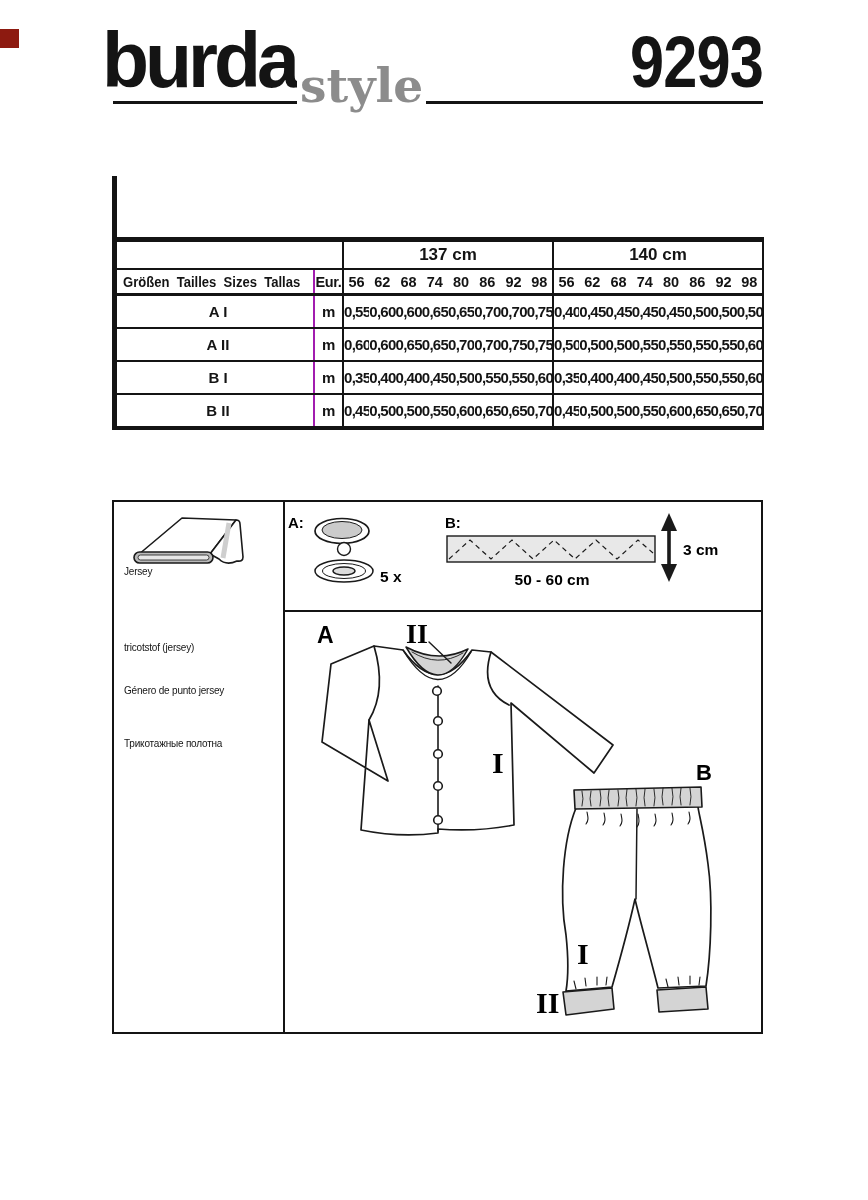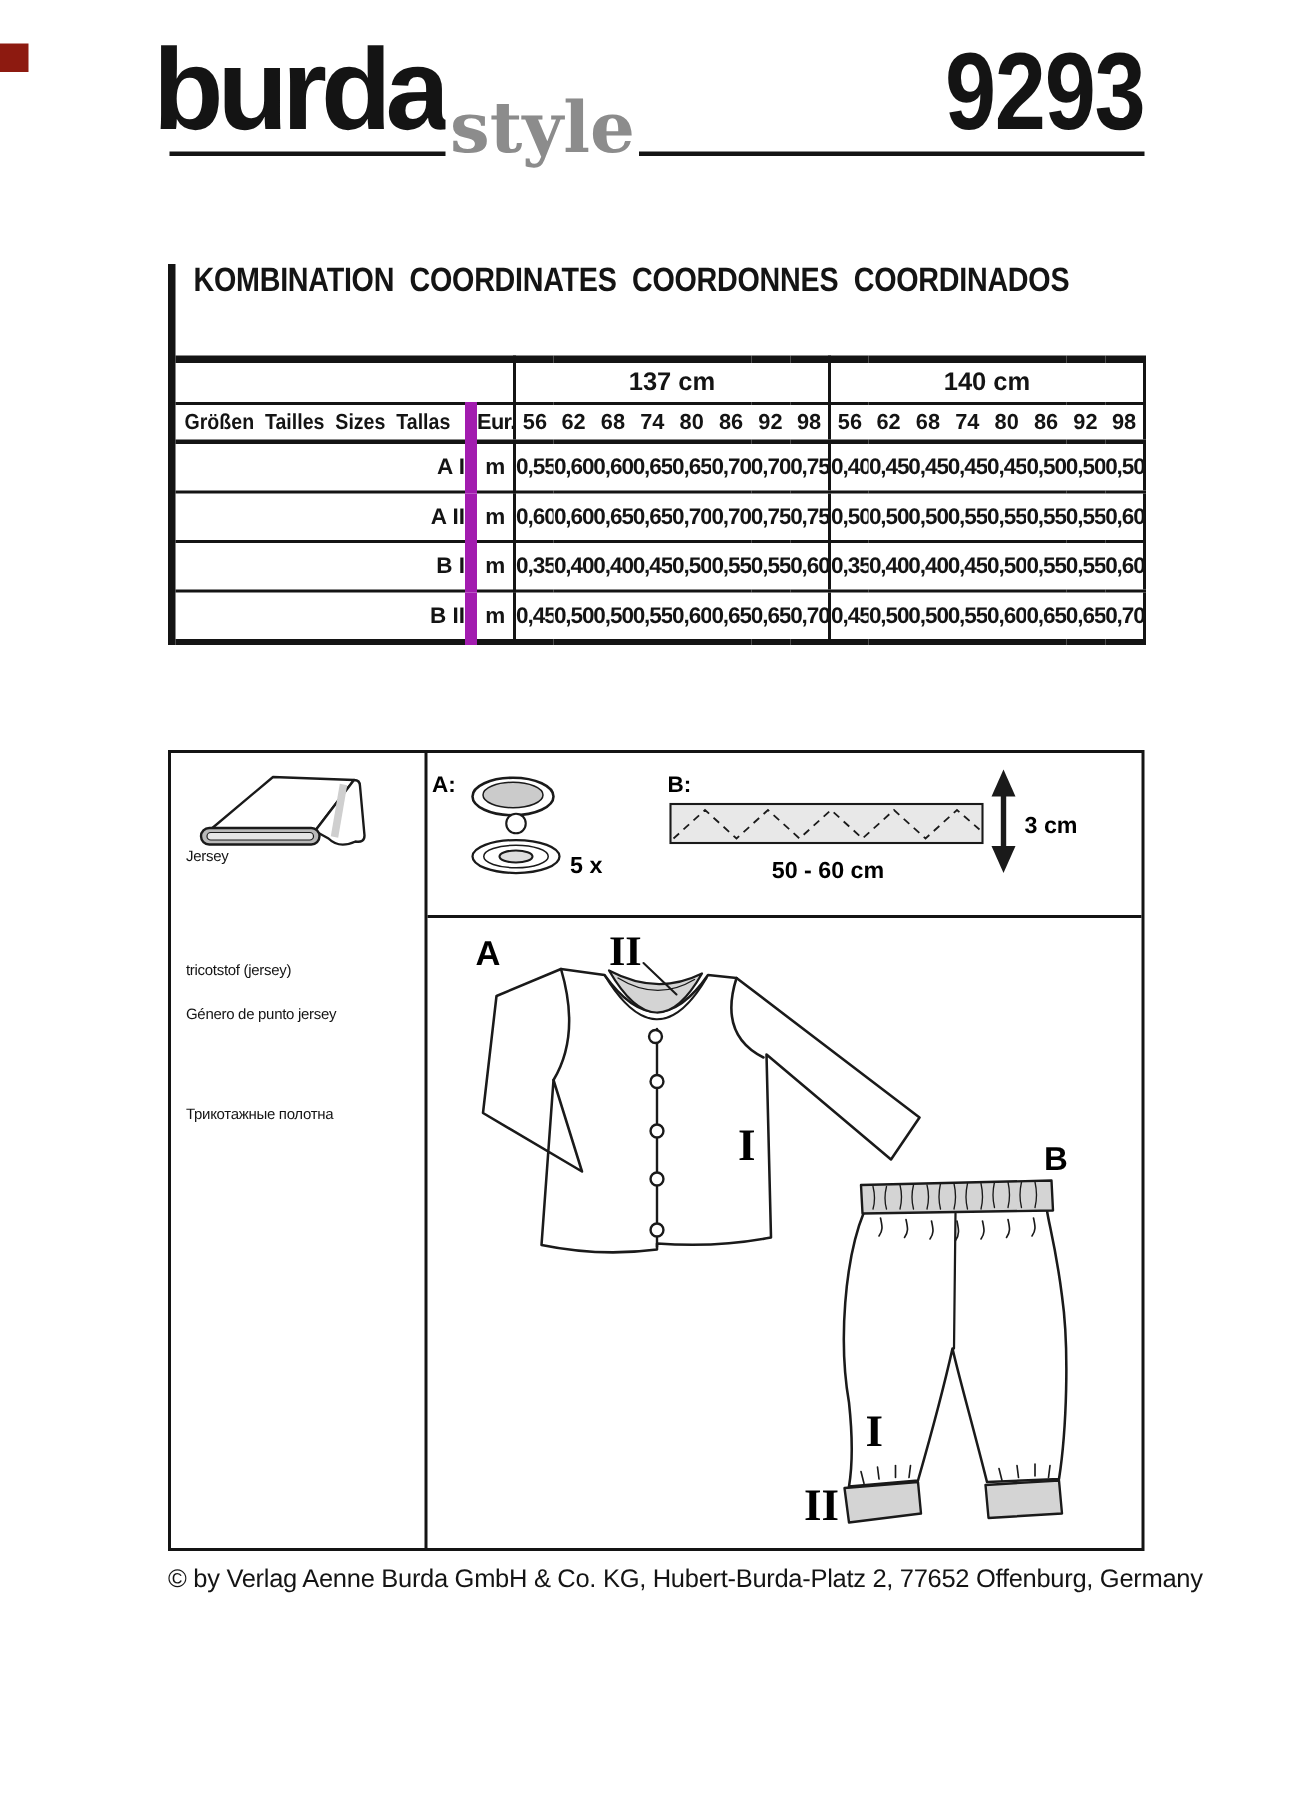--- a/index.html
+++ b/index.html
@@ -62,7 +62,6 @@
   <div id="pattern-number" class="abs">9293</div>
 
   <div id="title-bar" class="abs"></div>
-  <div id="main-title" class="abs"><span class="cond85 pre">KOMBINATION  COORDINATES  COORDONNES  COORDINADOS</span></div>
 
   <div id="table-wrap" class="abs">
     <table id="size-table">

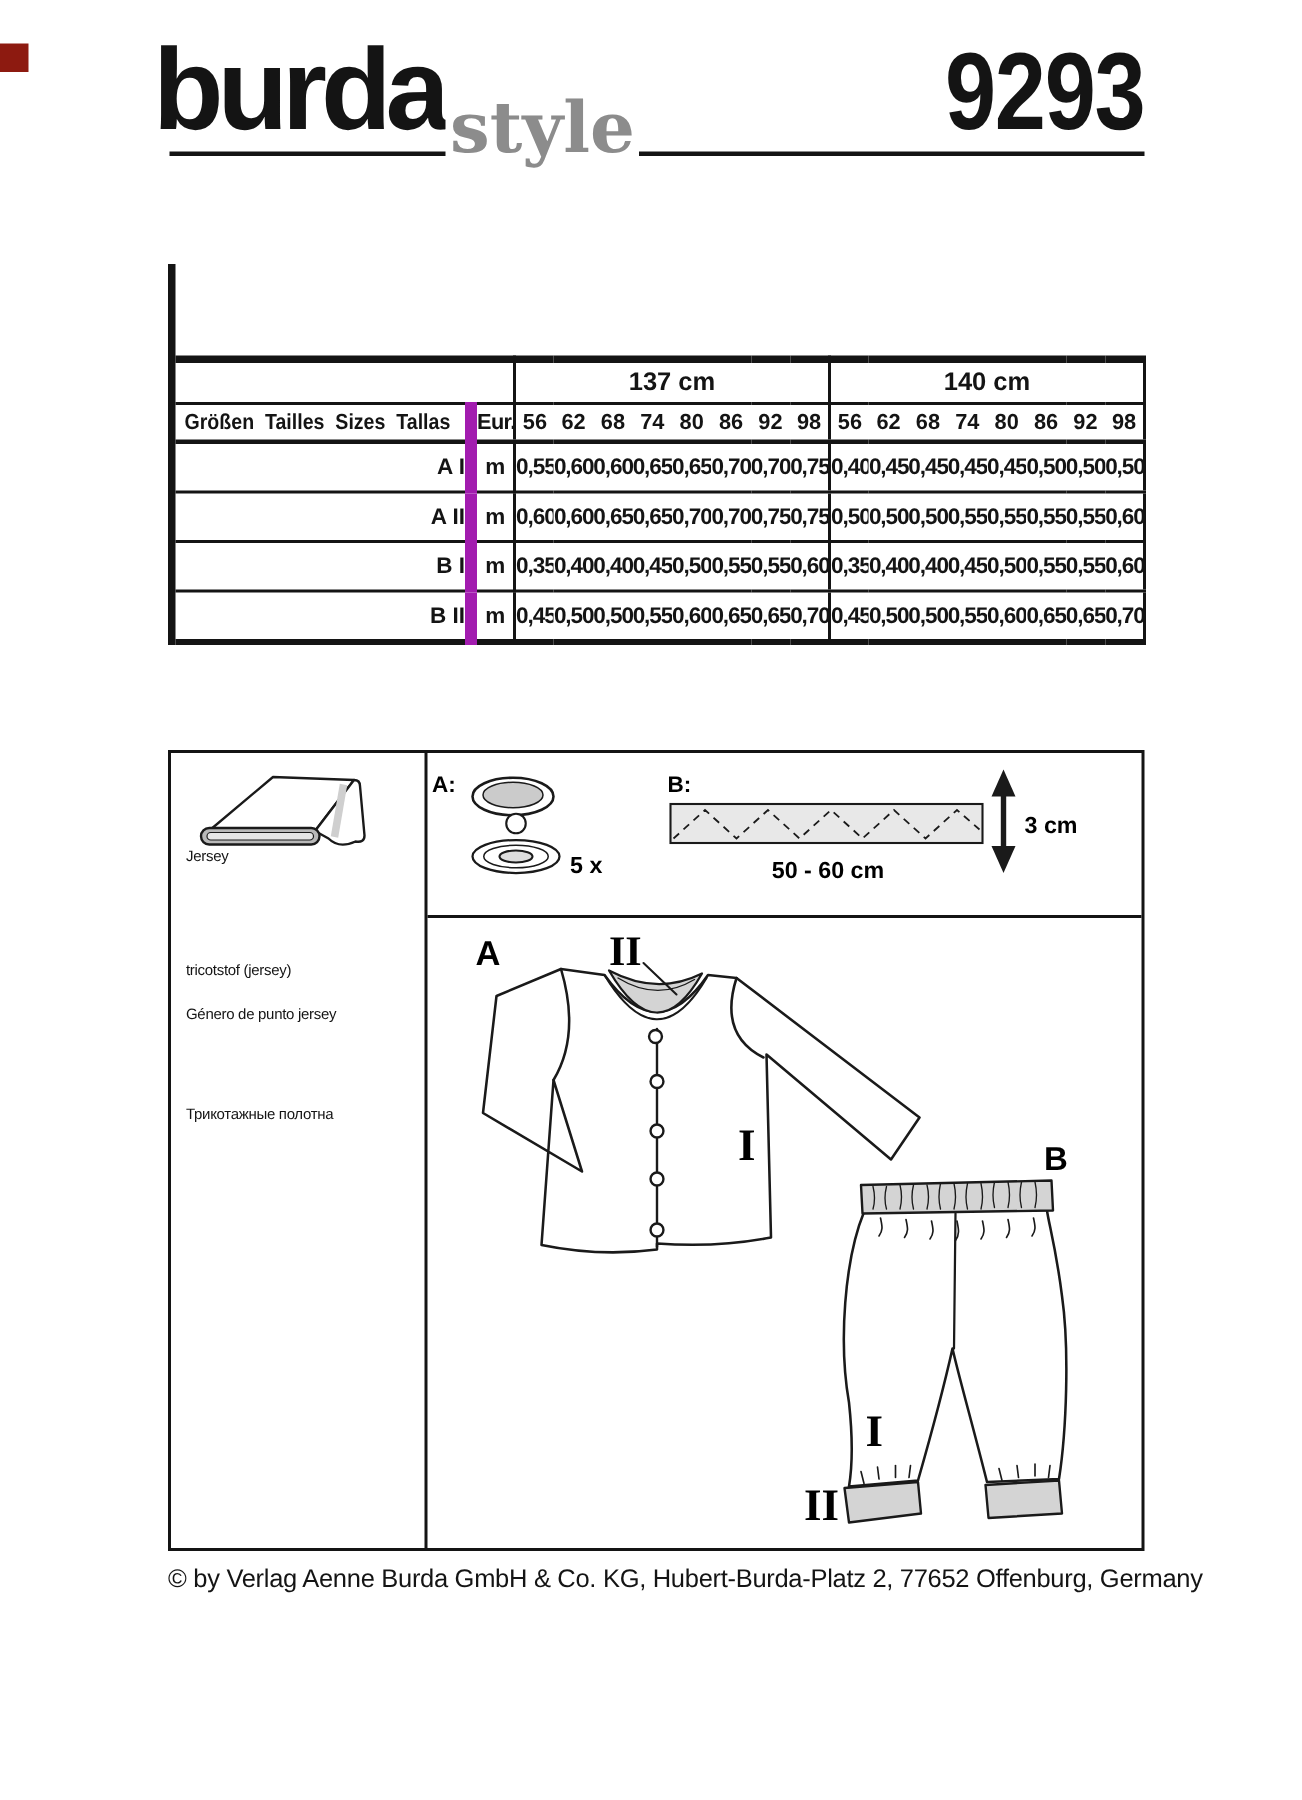--- a/index.html
+++ b/index.html
@@ -33,7 +33,7 @@
   tr.r-h1 td{height:26px;border-bottom:2px solid #141414;font-size:17px;}
   tr.r-h2 td{height:23px;border-bottom:3px solid #141414;font-size:14.5px;}
   tr.r-data td{height:31px;border-bottom:2px solid #141414;font-size:15px;}
-  td.c-label{text-align:right;padding-left:6px;border-right:8px solid #a21caf;font-size:15px;margin-left:12px;}
+  td.c-label{text-align:center;padding-left:6px;border-right:2px solid #a21caf;font-size:15px;margin-left:12px;}
   td.c-eur{border-right:2px solid #141414;font-size:13.5px;letter-spacing:-.4px;}
   td.c-group{border-left:2px solid #141414;}
   td.gdiv{border-left:2px solid #141414;}

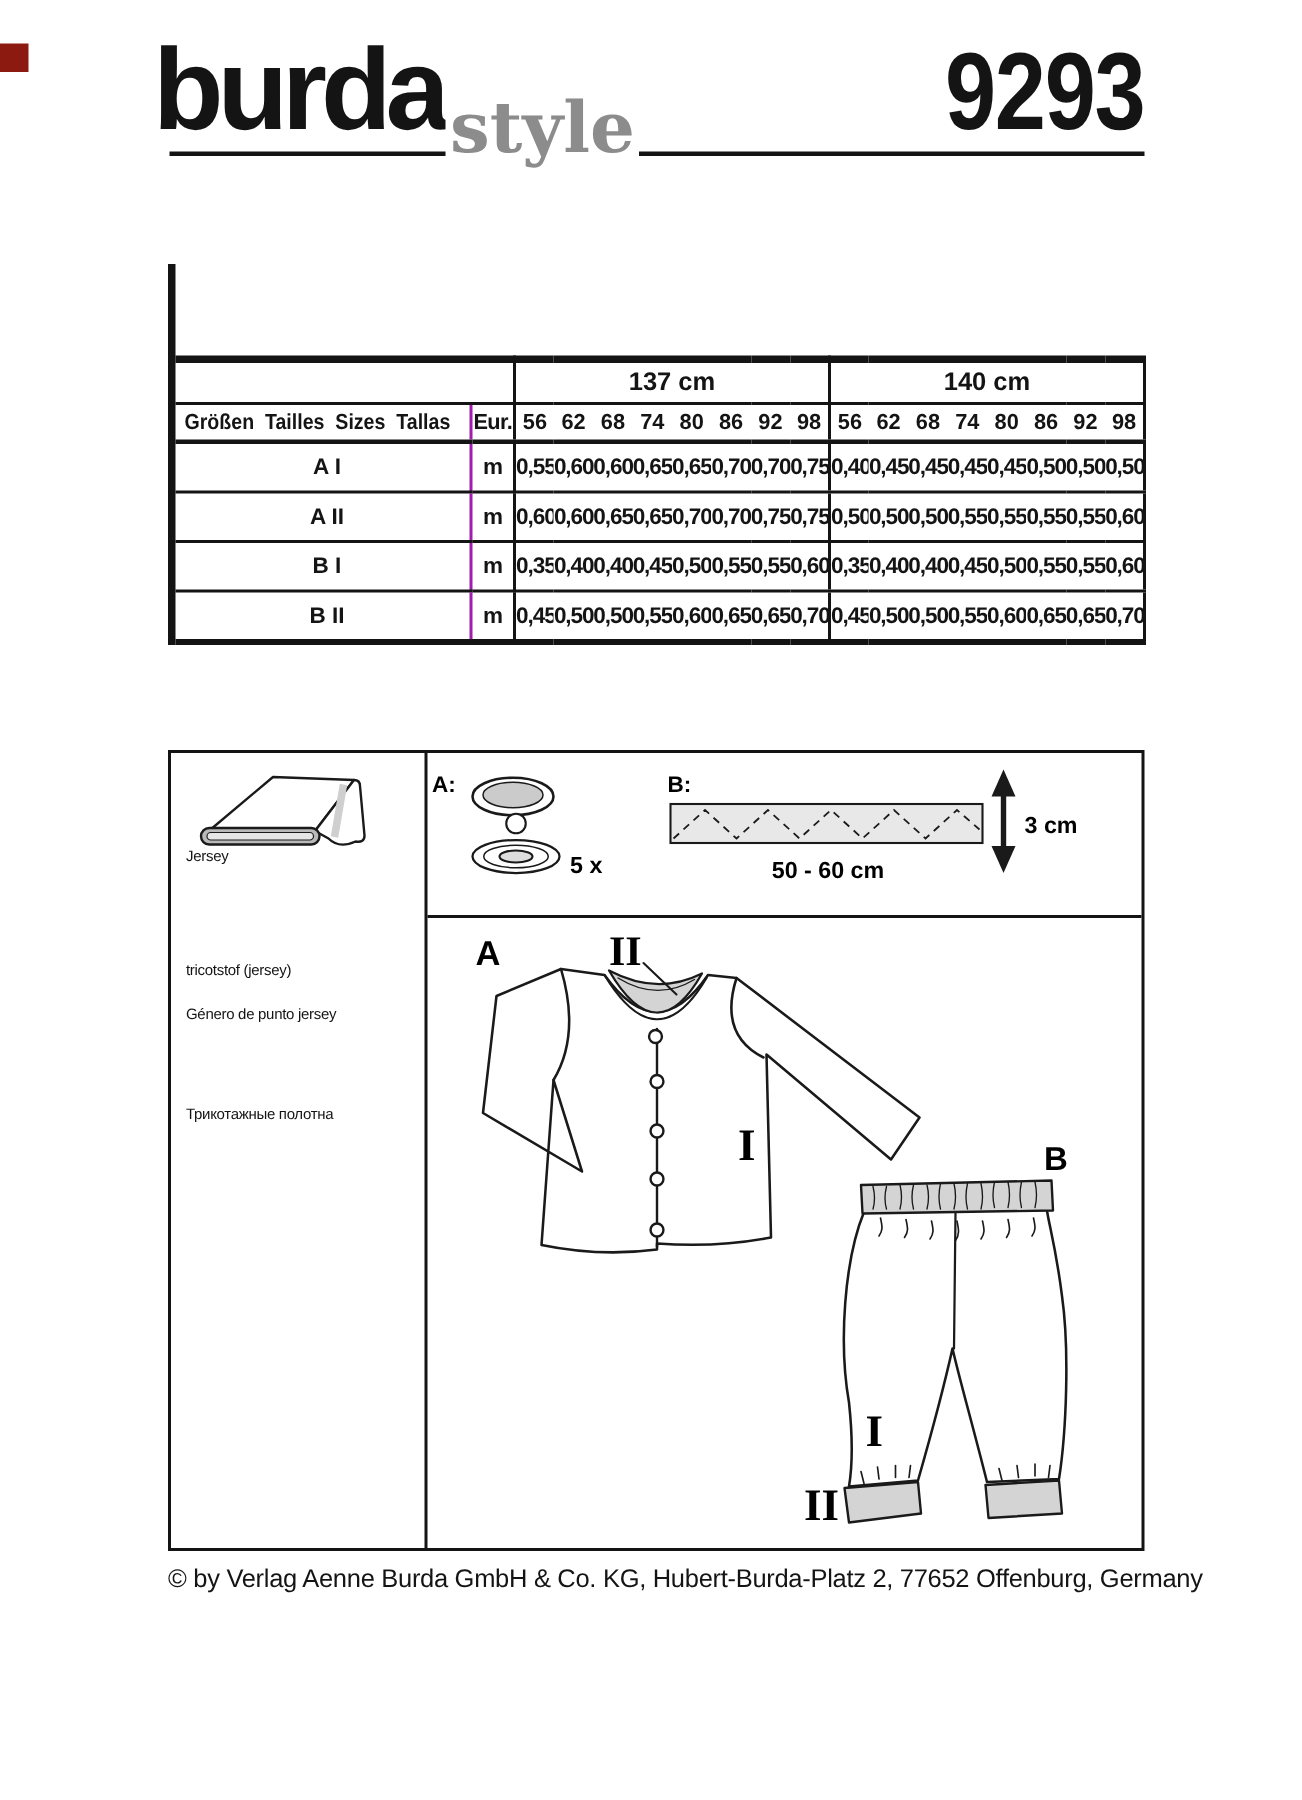--- a/index.html
+++ b/index.html
@@ -195,7 +195,7 @@
     </svg>
     <div class="fabric-label abs" style="top:64px">Jersey</div>
     <div class="fabric-label abs" style="top:140px">tricotstof (jersey)</div>
-    <div class="fabric-label abs" style="top:169px">Género de punto jersey</div>
+    <div class="fabric-label abs" style="top:183px">Género de punto jersey</div>
     <div class="fabric-label abs" style="top:236px">Трикотажные полотна</div>
 
     <svg class="abs" style="left:171px;top:0" width="478" height="108" viewBox="283 500 478 108">

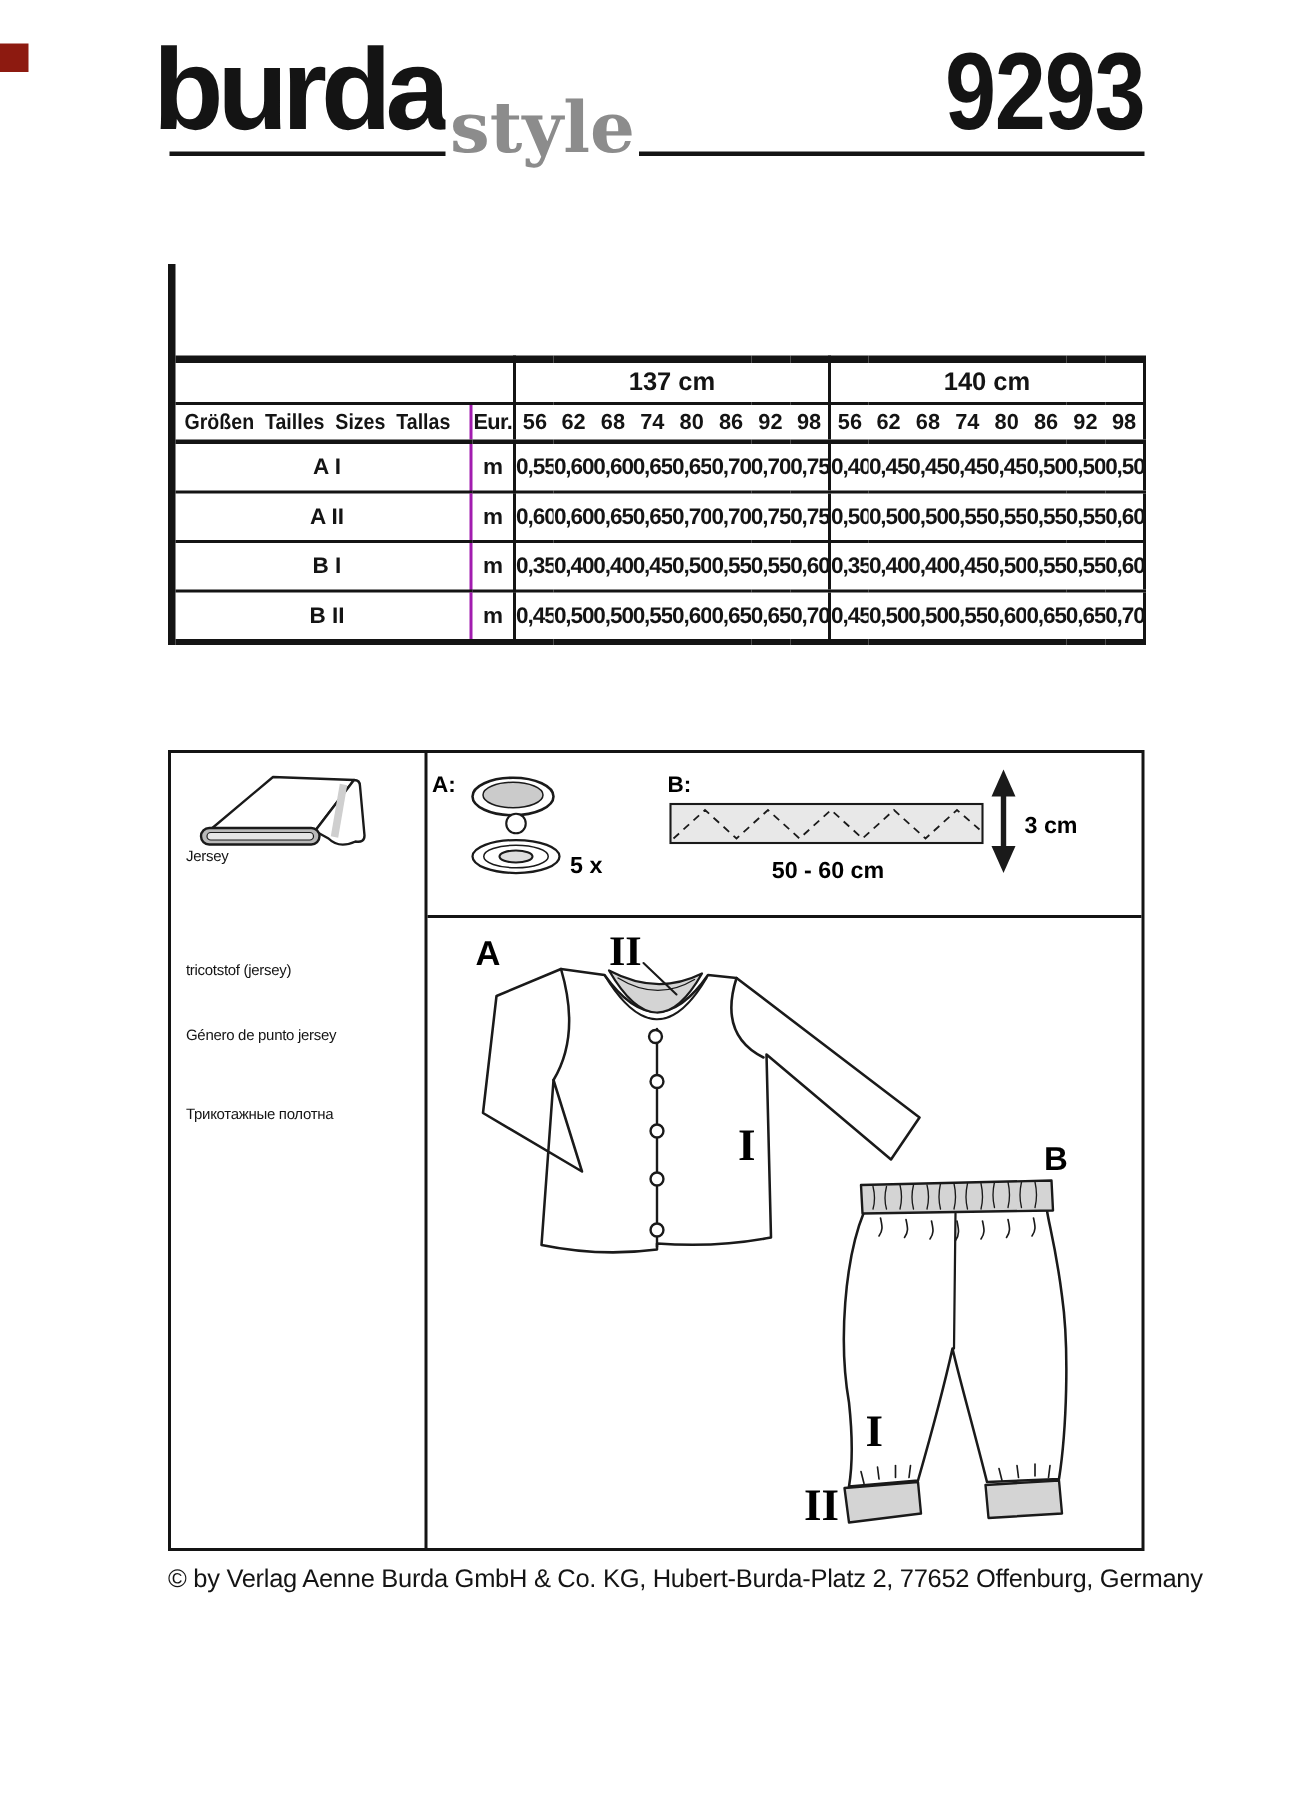--- a/index.html
+++ b/index.html
@@ -301,7 +301,6 @@
     </svg>
   </div>
 
-  <div id="footer-copyright" class="abs">© by Verlag Aenne Burda GmbH &amp; Co. KG, Hubert-Burda-Platz 2, 77652 Offenburg, Germany</div>
 </div>
 
 </body></html>

